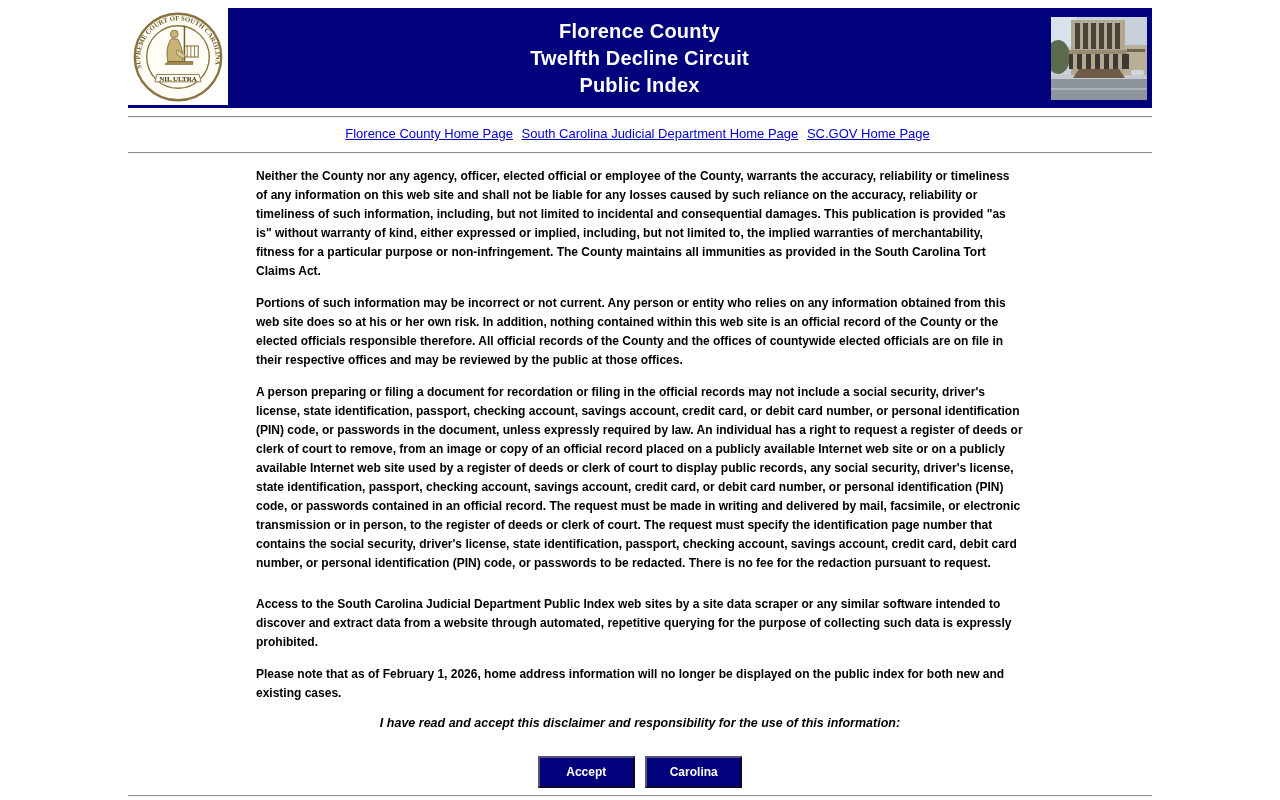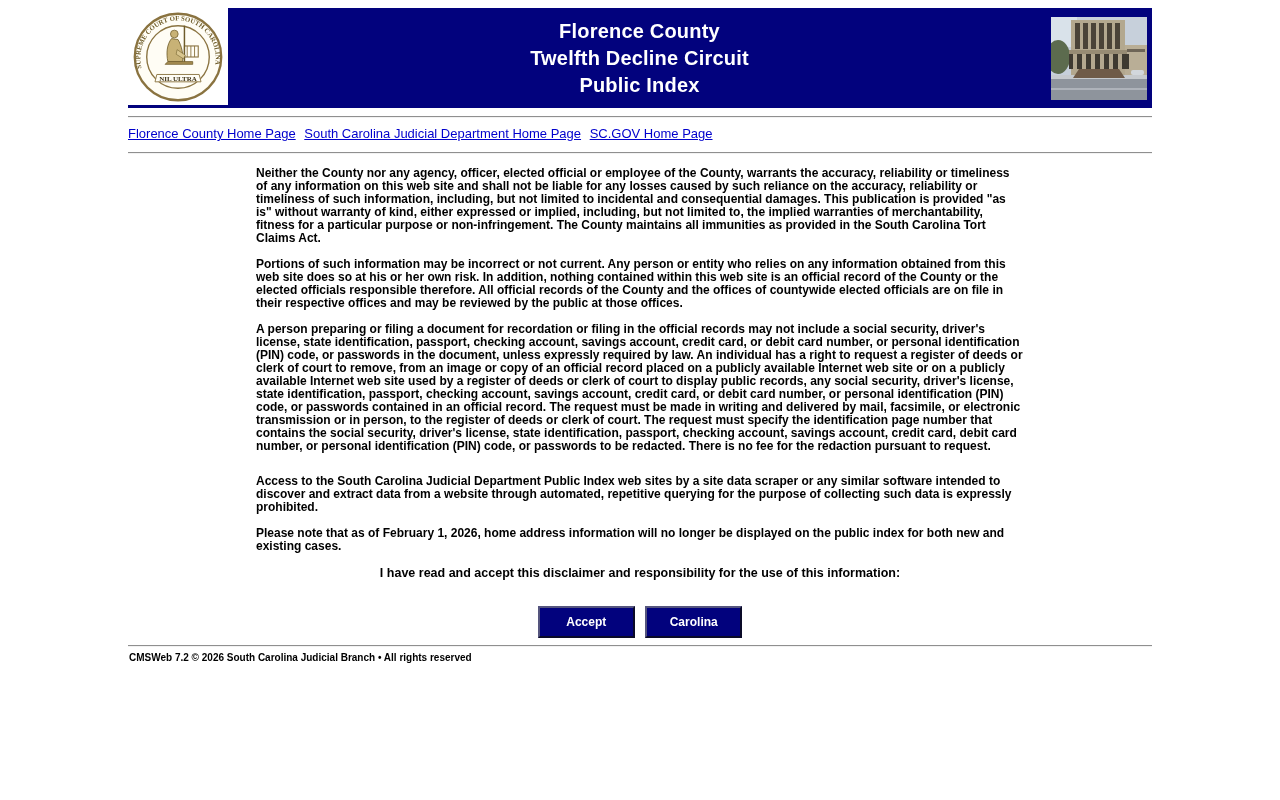--- a/index.html
+++ b/index.html
@@ -47,7 +47,7 @@
     height: 0;
   }
 
-  .nav-links { font-size: 13px; padding: 2px 0 3px 0; }
+  .nav-links { font-size: 13px; padding: 2px 0 3px 0; text-align: center; }
   .nav-links a { color: #0000cc; text-decoration: underline; margin-right: 5px; }
 
   .content {

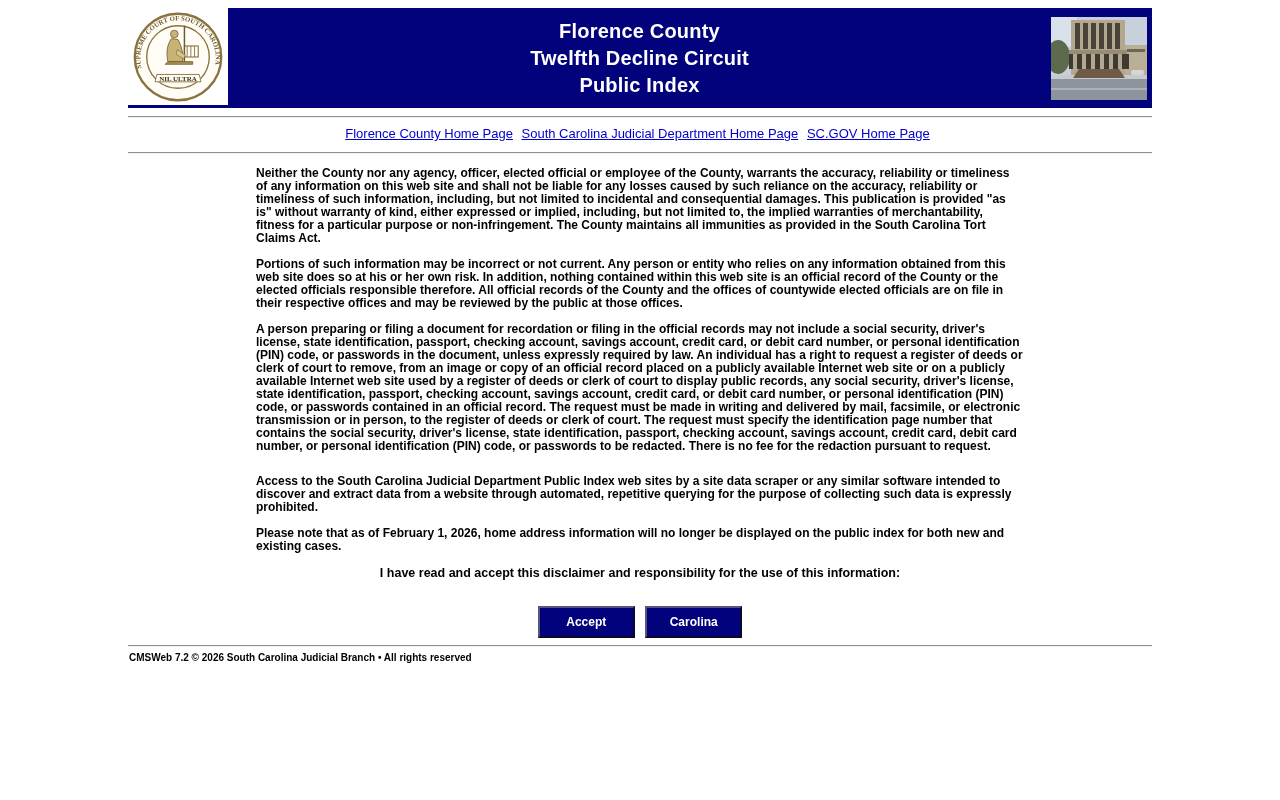--- a/index.html
+++ b/index.html
@@ -54,7 +54,7 @@
     width: 768px;
     margin: 8px auto 0 auto;
     font-size: 12px;
-    line-height: 13px;
+    line-height: 19px;
     font-weight: bold;
     color: #000;
   }

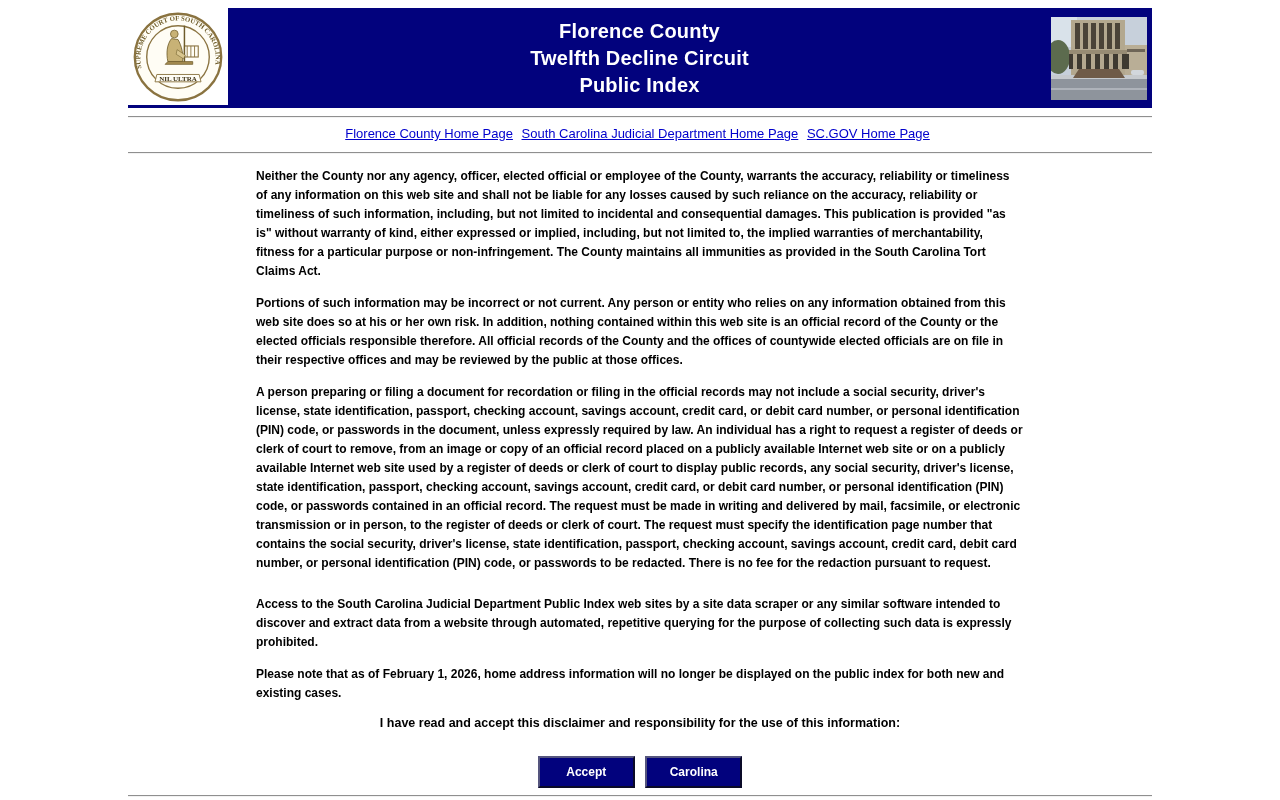--- a/index.html
+++ b/index.html
@@ -65,6 +65,7 @@
     text-align: center;
     font-weight: bold;
     font-size: 12.5px;
+    font-style: italic;
   }
 
   .buttons { text-align: center; margin-top: 26px; }

